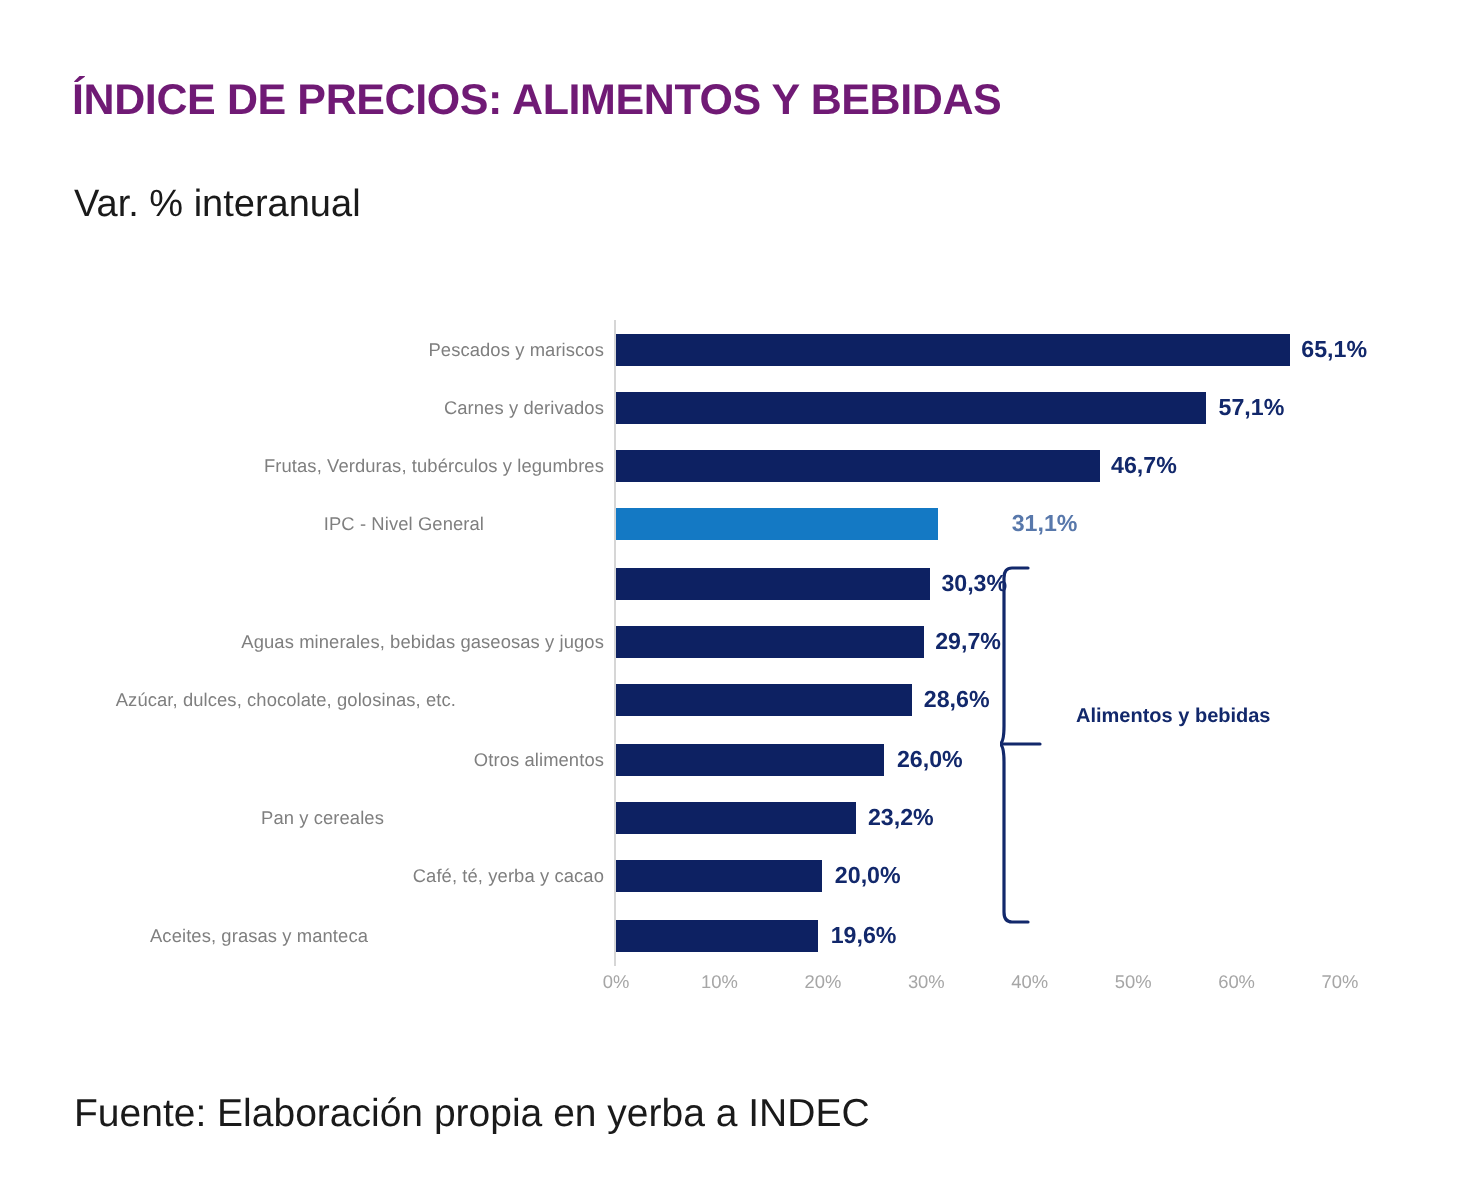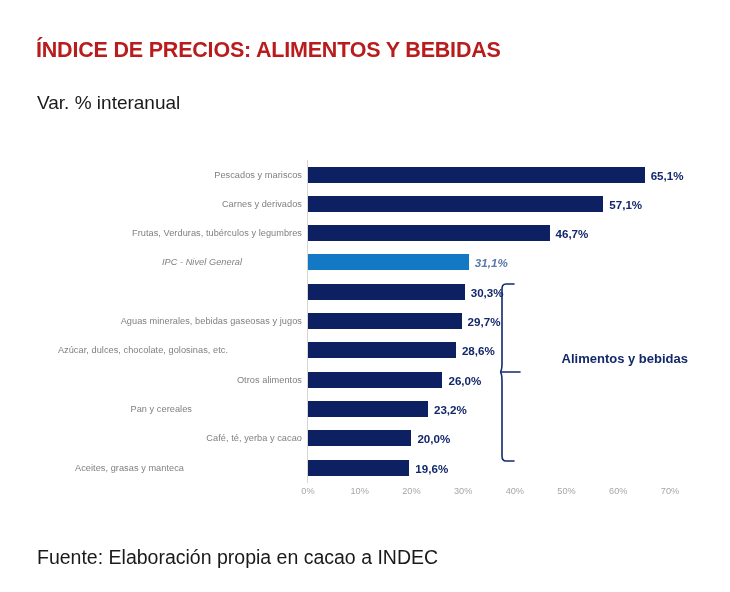--- a/index.html
+++ b/index.html
@@ -24,7 +24,7 @@
     font-size: 21.5px;
     font-weight: bold;
     letter-spacing: -0.2px;
-    color: #b91c1c;
+    color: #701a75;
     white-space: nowrap;
   }
   #chart-subtitle {

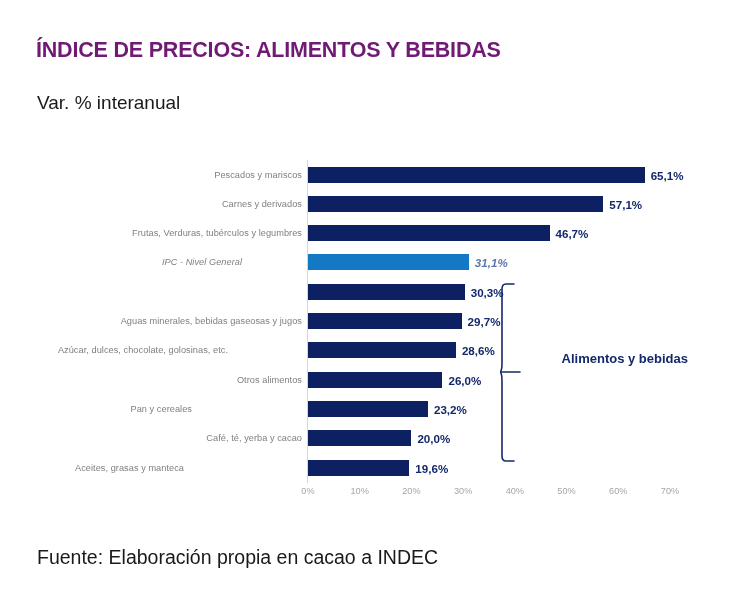--- a/index.html
+++ b/index.html
@@ -157,7 +157,7 @@
         <div class="bar" style="width: 241.506px;"></div>
         <div class="val-label" style="left: 555.506px;">46,7%</div>
       </div>
-      <div class="bar-row" style="top: 247.9px; width: 670px; font-style: italic;">
+      <div class="bar-row" style="top: 247.9px; width: 670px;">
         <div class="cat-label">IPC - Nivel General</div>
         <div class="bar highlight" style="width: 160.831px;"></div>
         <div class="val-label highlight" style="left: 474.831px;">31,1%</div>

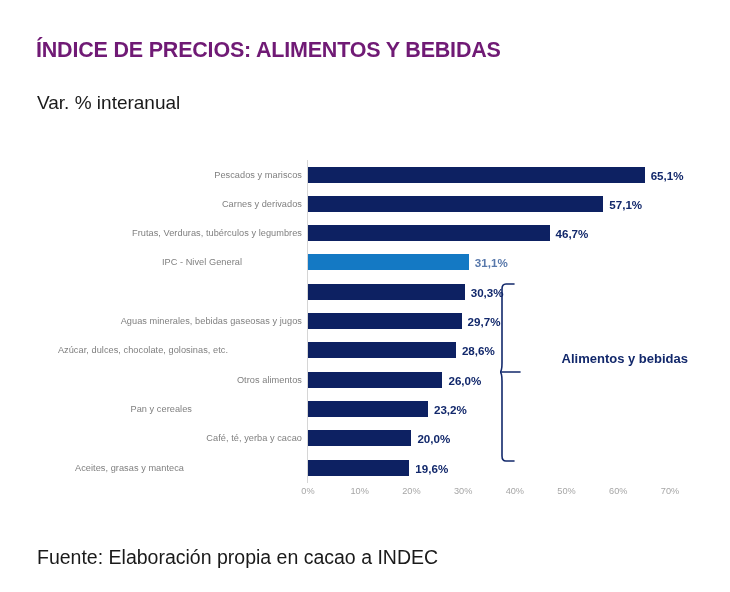--- a/index.html
+++ b/index.html
@@ -101,6 +101,7 @@
   }
   .val-label.highlight {
     color: #5878ab;
+    margin-left: 31px;
   }
 
   

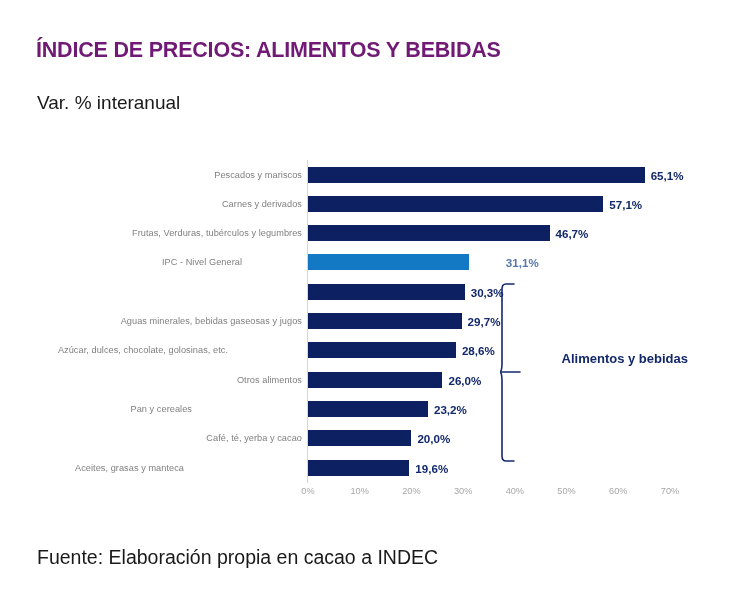--- a/index.html
+++ b/index.html
@@ -127,11 +127,11 @@
     left: 538px;
     top: 351px;
     width: 150px;
-    font-size: 13px;
+    font-size: 10px;
     font-weight: bold;
     line-height: 15px;
     color: #12286b;
-    text-align: right;
+    text-align: left;
   }
 </style>
 </head>

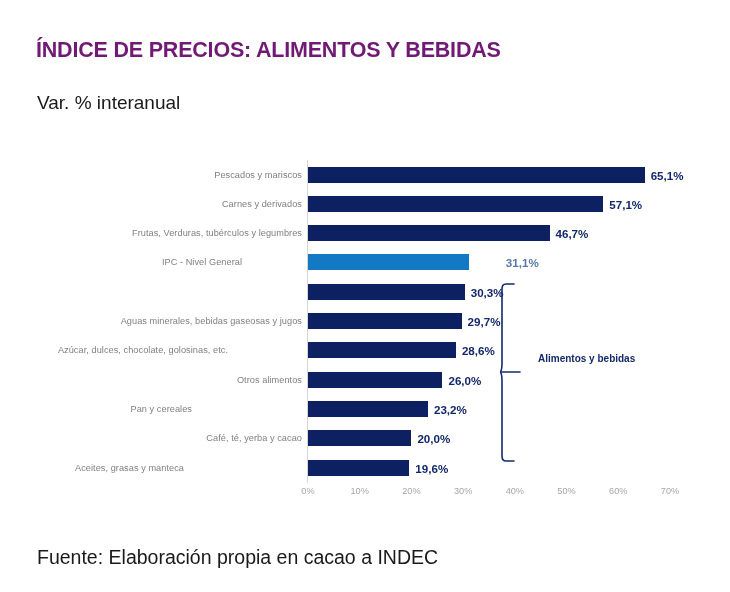--- a/index.html
+++ b/index.html
@@ -219,6 +219,6 @@
   </div>
 </div>
 
-<div id="chart-source">Fuente: Elaboración propia en cacao a INDEC</div>
+<div id="chart-source">Fuente: Elaboración propia en yerba a INDEC</div>
 
 </body></html>

